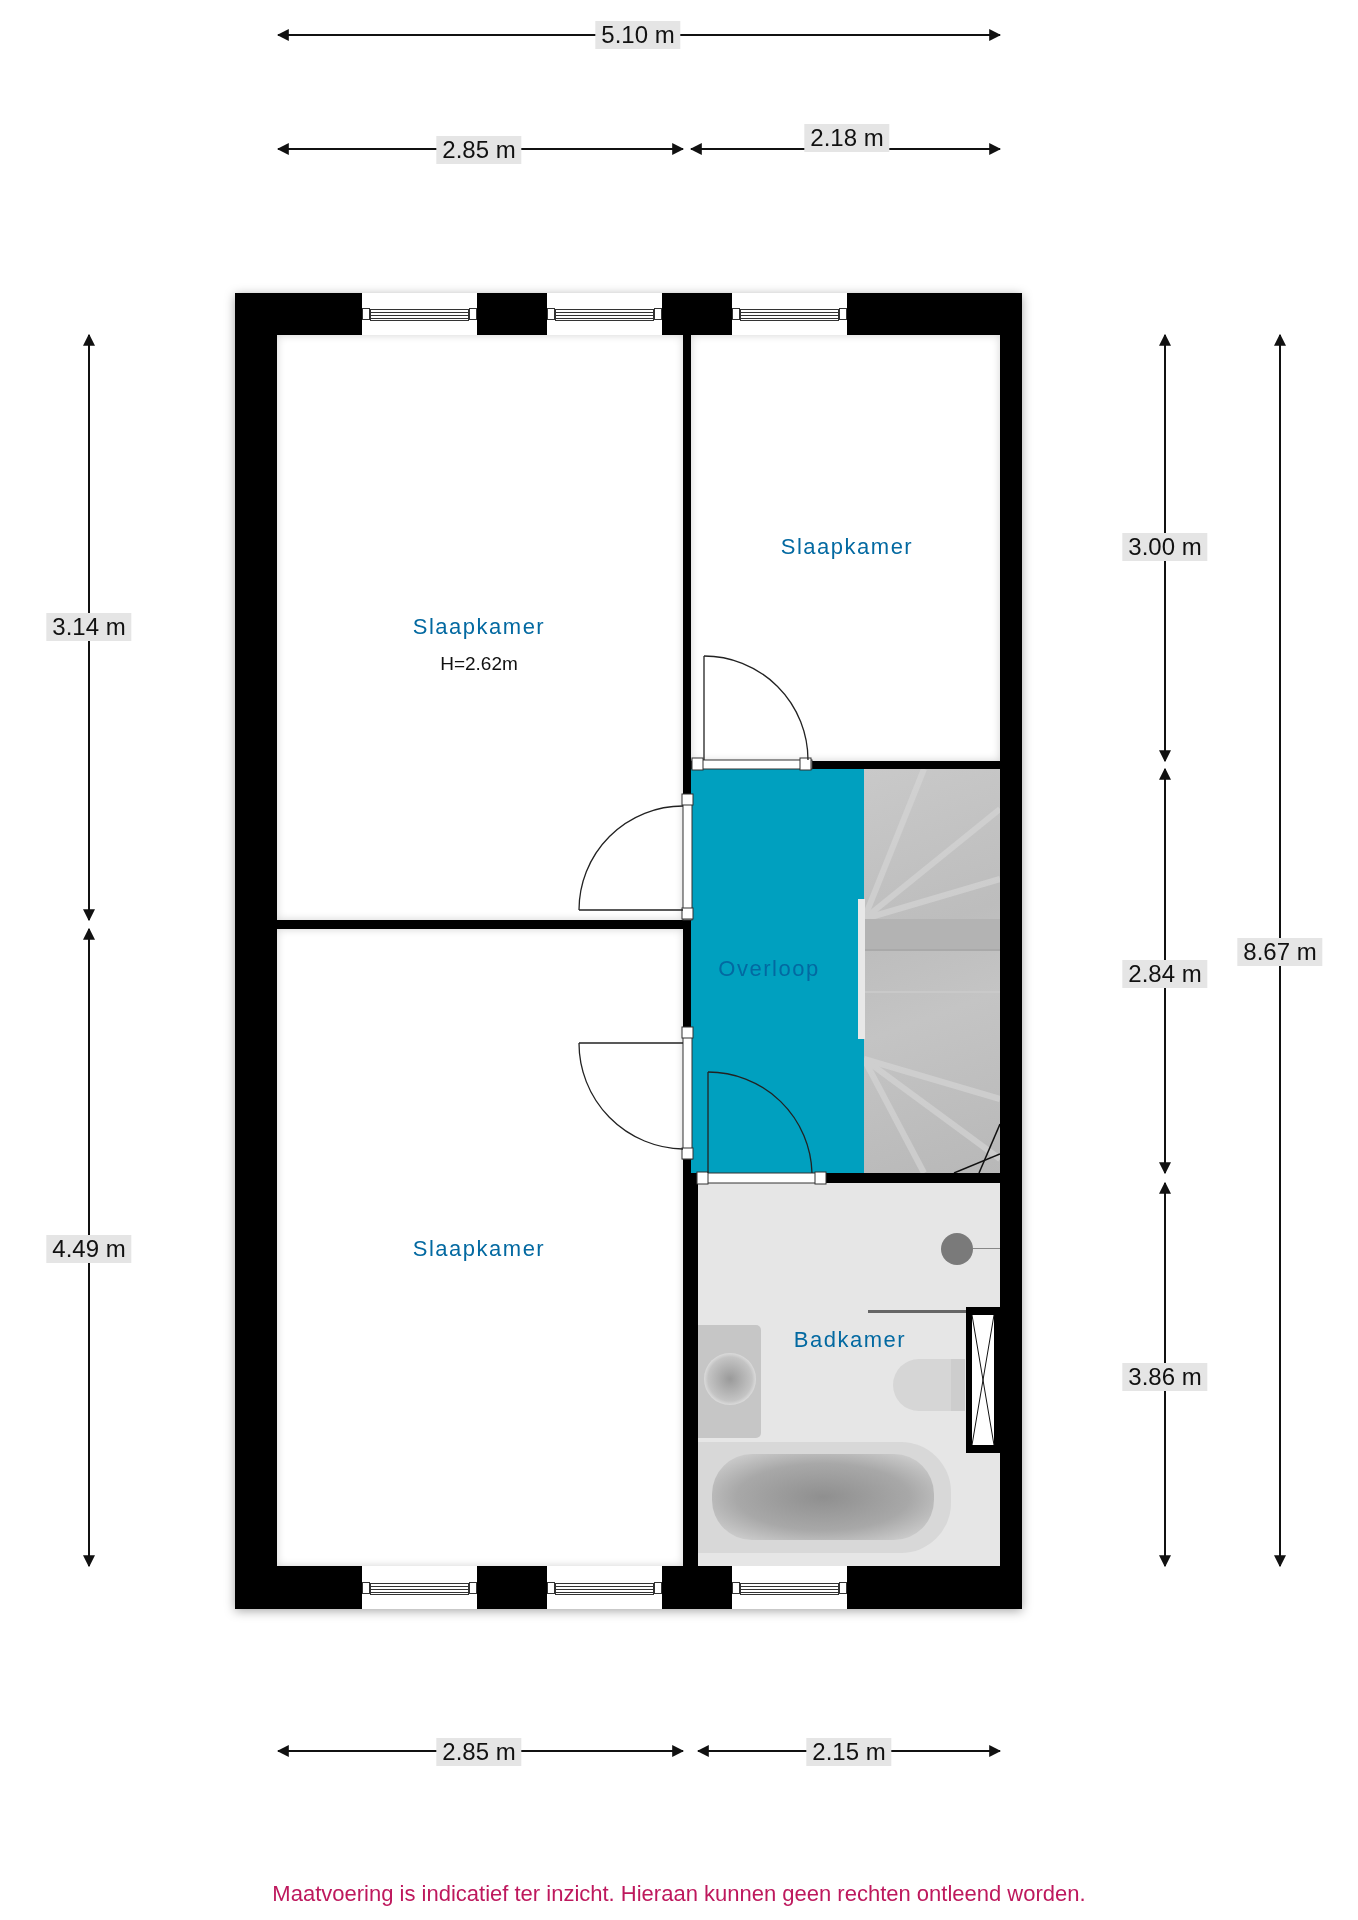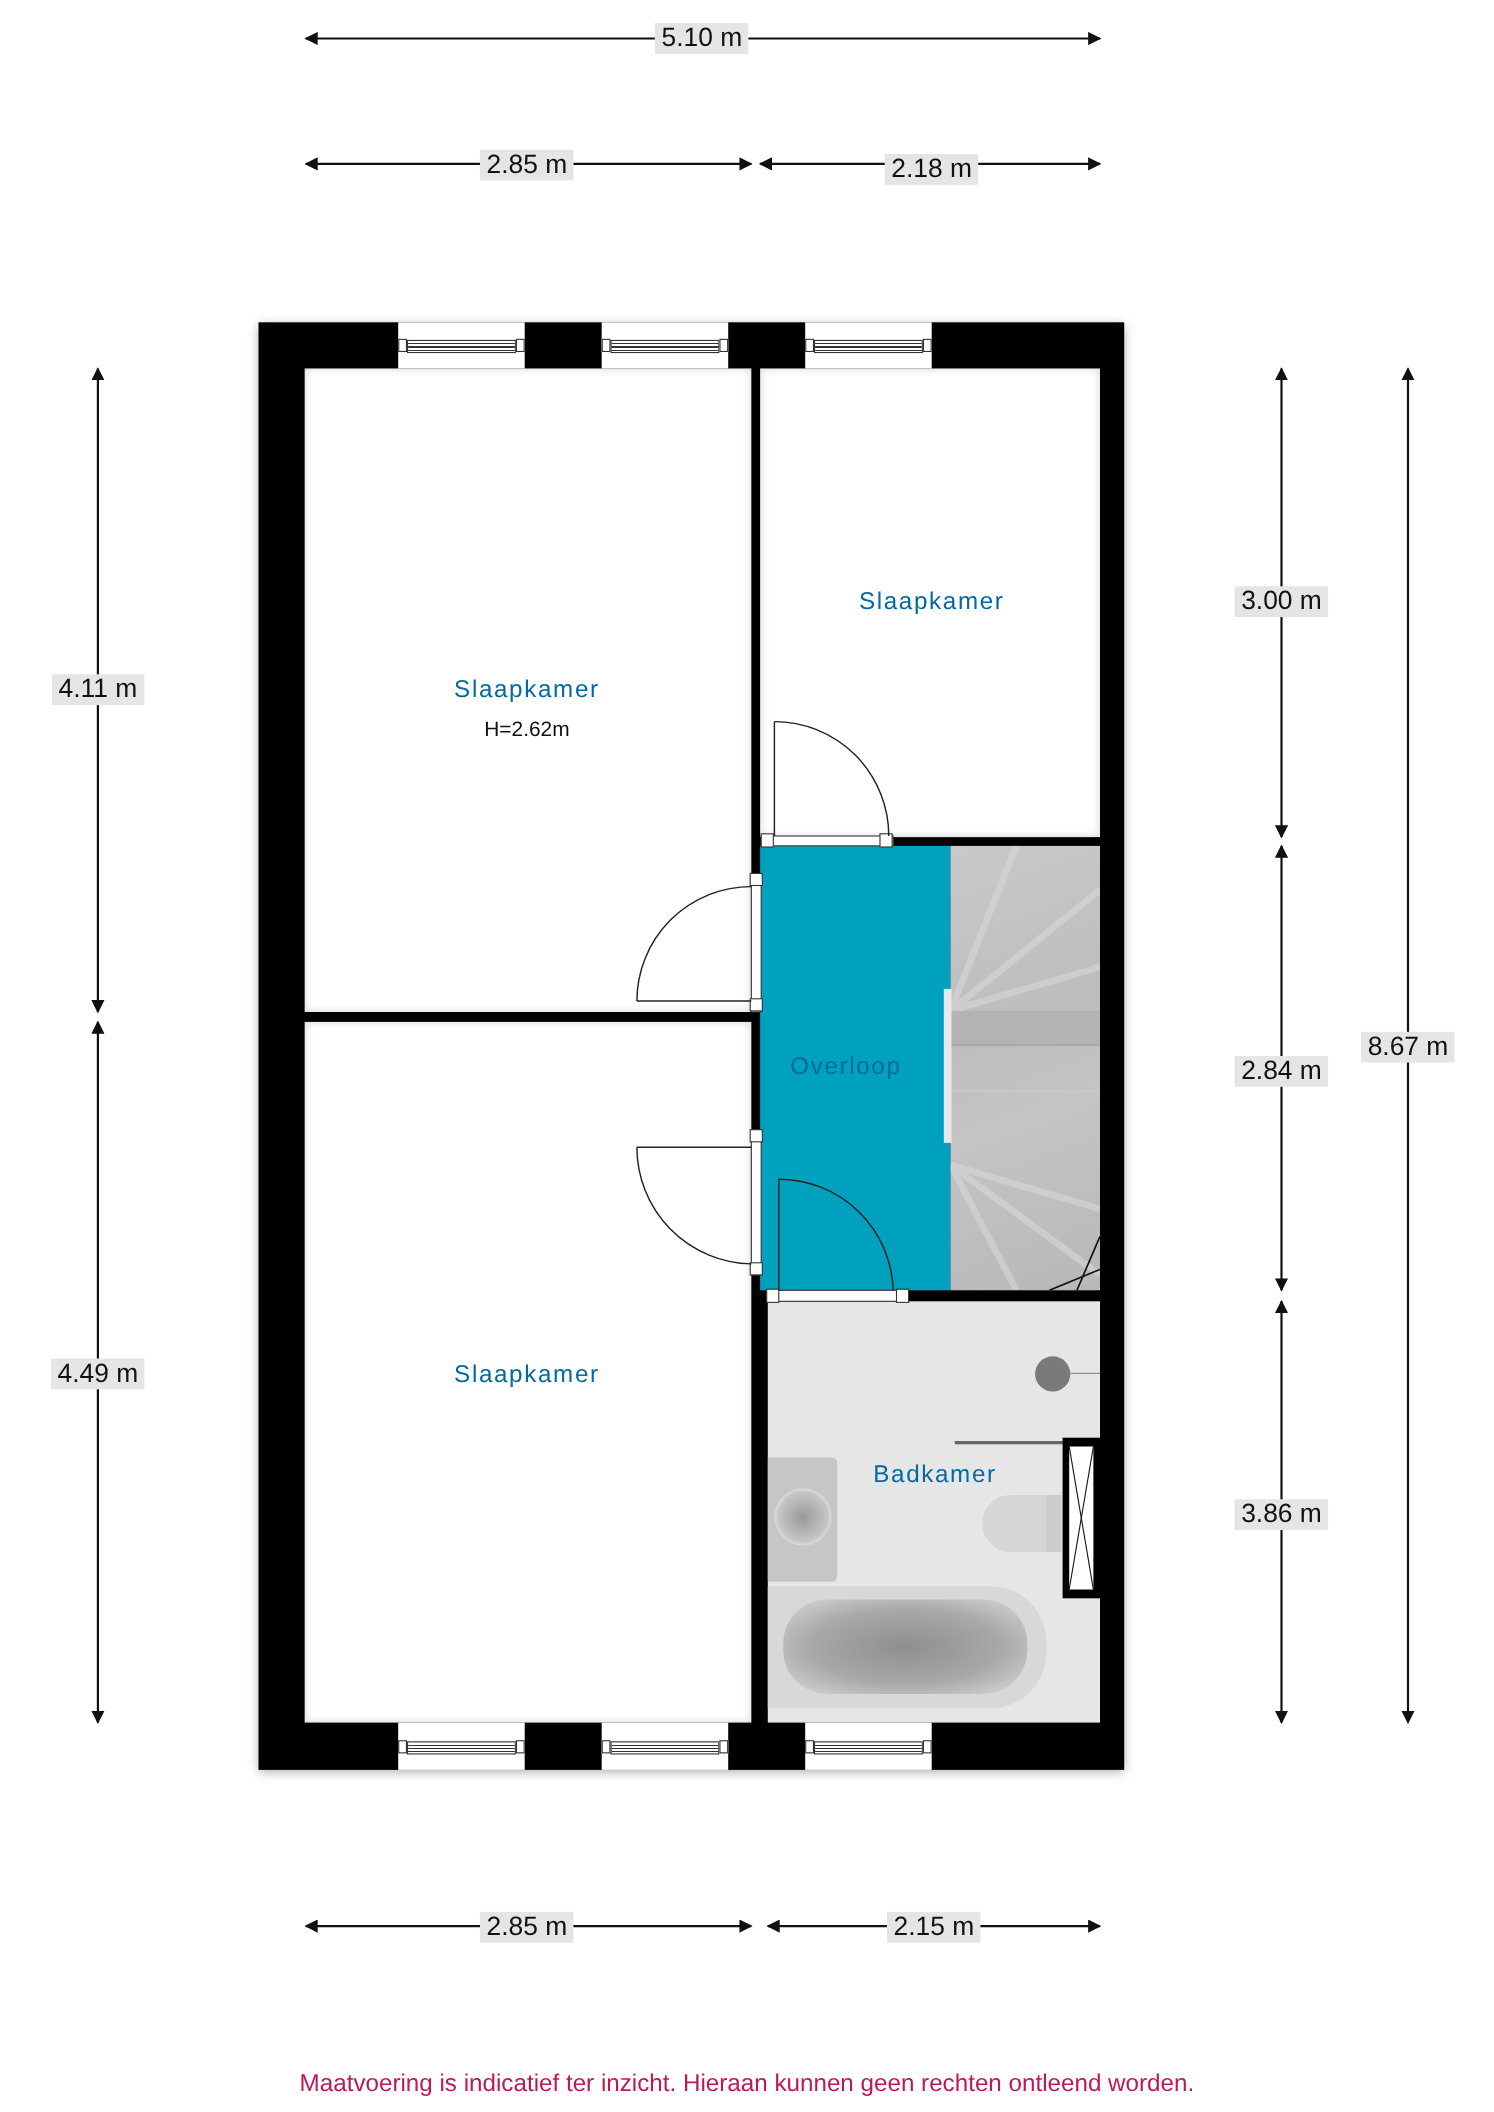--- a/index.html
+++ b/index.html
@@ -51,7 +51,7 @@
 
 <span class="dimtext" style="left:638px;top:35px;">5.10 m</span>
 <span class="dimtext" style="left:479px;top:150px;">2.85 m</span>
-<span class="dimtext" style="left:847px;top:154px;">2.18 m</span>
+<span class="dimtext" style="left:847px;top:138px;">2.18 m</span>
 <span class="dimtext" style="left:479px;top:1752px;">2.85 m</span>
 <span class="dimtext" style="left:849px;top:1752px;">2.15 m</span>
 <span class="dimtext" style="left:89px;top:627px;">4.11 m</span>

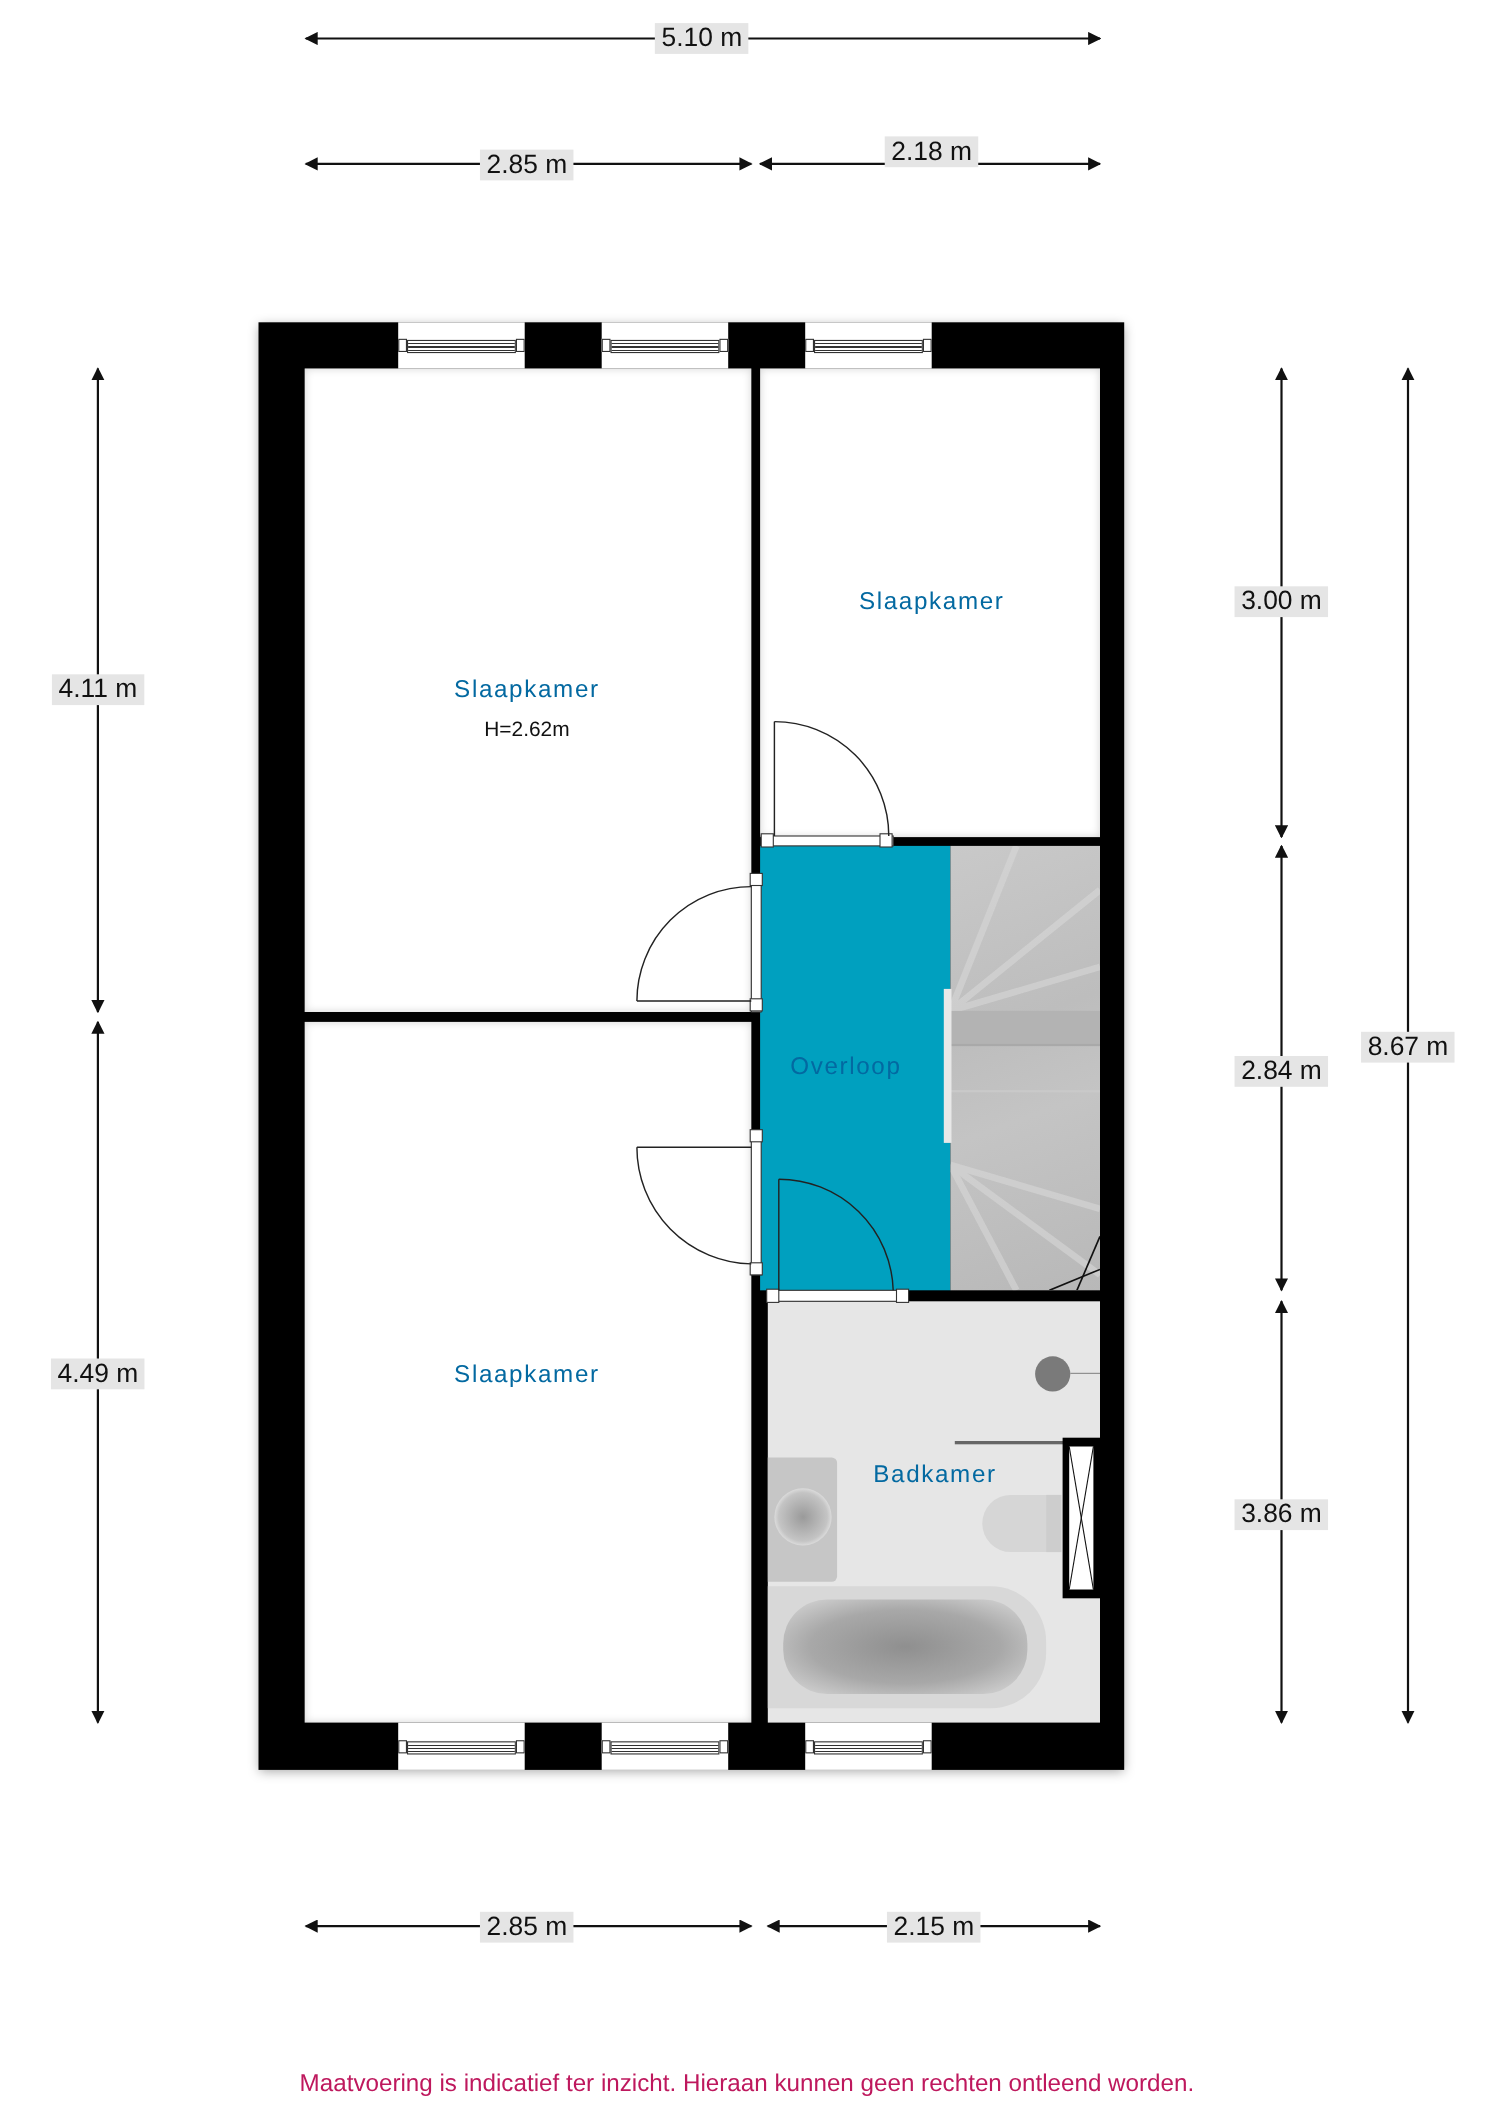--- a/index.html
+++ b/index.html
@@ -54,7 +54,7 @@
 <span class="dimtext" style="left:847px;top:138px;">2.18 m</span>
 <span class="dimtext" style="left:479px;top:1752px;">2.85 m</span>
 <span class="dimtext" style="left:849px;top:1752px;">2.15 m</span>
-<span class="dimtext" style="left:89px;top:627px;">4.11 m</span>
+<span class="dimtext" style="left:89px;top:627px;">3.14 m</span>
 <span class="dimtext" style="left:89px;top:1249px;">4.49 m</span>
 <span class="dimtext" style="left:1165px;top:547px;">3.00 m</span>
 <span class="dimtext" style="left:1165px;top:974px;">2.84 m</span>

